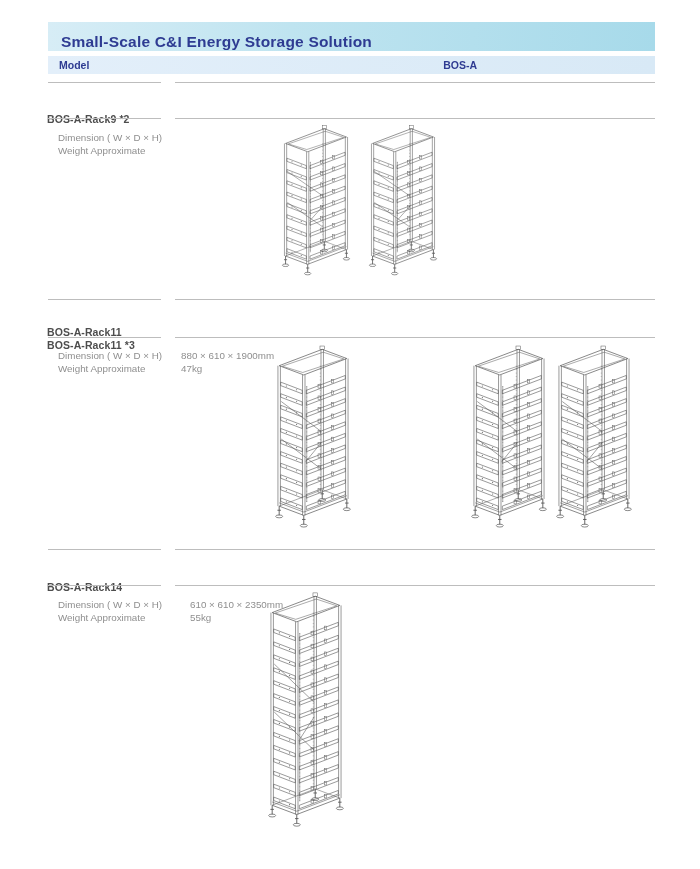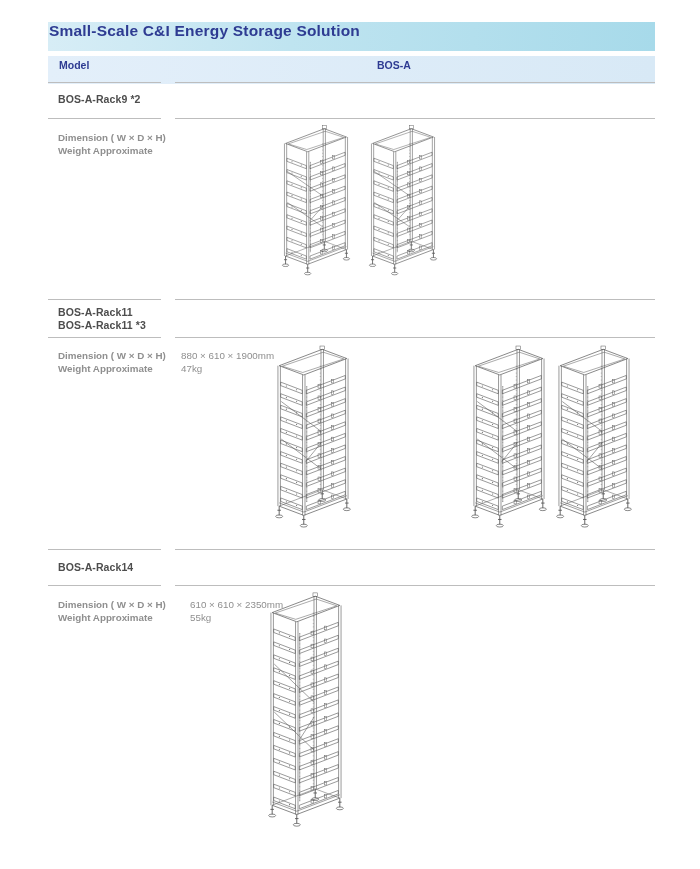--- a/index.html
+++ b/index.html
@@ -13,7 +13,7 @@
   .title-bar{
     position:absolute;left:48px;top:22px;width:607px;height:29px;
     background:linear-gradient(90deg,#d7edf6 0%,#bfe4f0 40%,#a7daea 100%);
-    display:flex;align-items:flex-start;box-sizing:border-box;padding-left:1px;
+    display:flex;align-items:flex-end;box-sizing:border-box;padding-left:13px;
   }
   .title-bar .title{
     font-size:15.5px;font-weight:bold;color:#2e3b92;letter-spacing:0.2px;

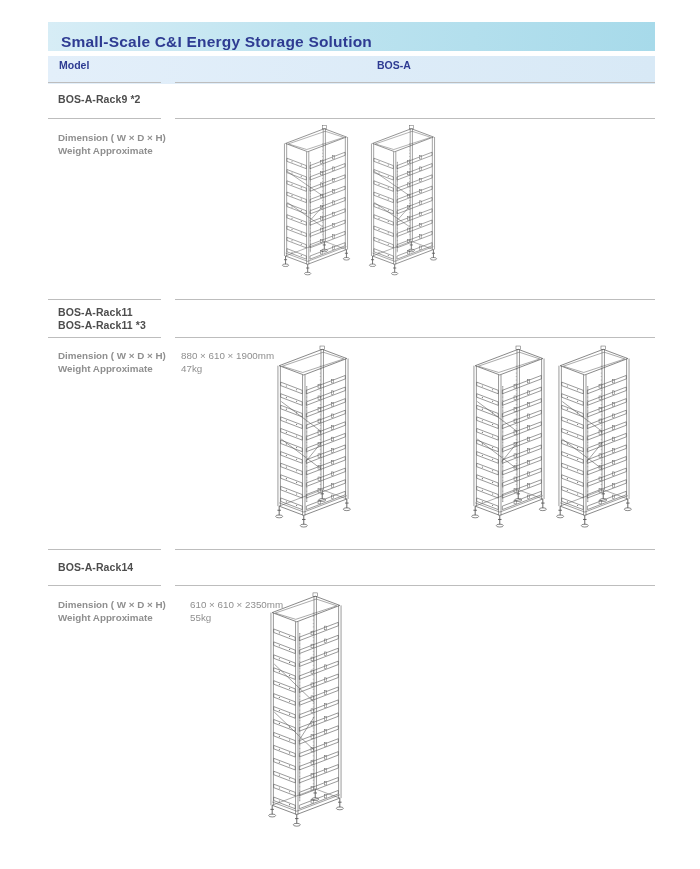--- a/index.html
+++ b/index.html
@@ -19,7 +19,7 @@
     font-size:15.5px;font-weight:bold;color:#2e3b92;letter-spacing:0.2px;
   }
   .cols-row{
-    position:absolute;left:48px;top:56px;width:607px;height:28px;
+    position:absolute;left:48px;top:56px;width:607px;height:18px;
     background:linear-gradient(90deg,#e3effa 0%,#d8e9f6 100%);
   }
   .cols-row .col-model{

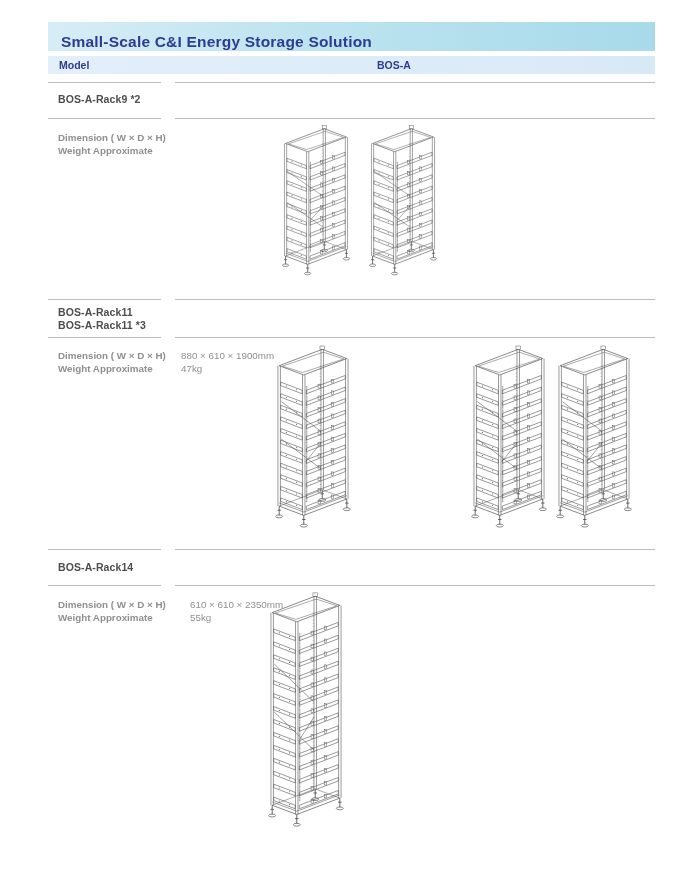--- a/index.html
+++ b/index.html
@@ -28,7 +28,7 @@
   }
   .cols-row .col-product{
     position:absolute;left:329px;top:0;width:100px;height:18px;line-height:18px;
-    text-align:left;font-size:10.5px;font-weight:bold;color:#2e3b92;
+    text-align:right;font-size:10.5px;font-weight:bold;color:#2e3b92;
   }
   .divider{position:absolute;height:1px;background:#bdbdbd;}
   .divider.left-col{left:48px;width:113px;}

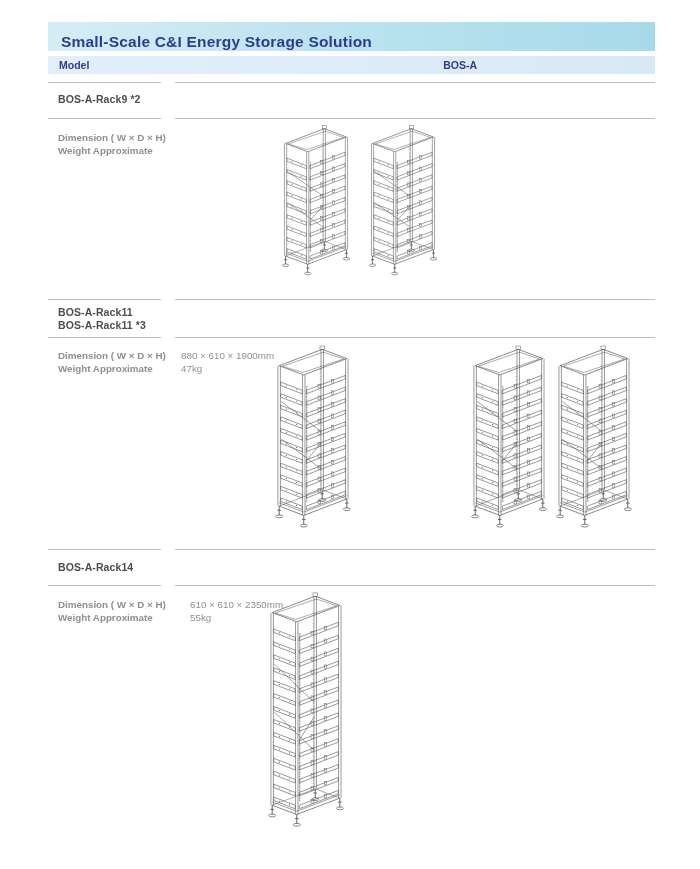--- a/index.html
+++ b/index.html
@@ -34,9 +34,10 @@
   .divider.left-col{left:48px;width:113px;}
   .divider.right-col{left:175px;width:480px;}
   .model-name{
-    position:absolute;left:58px;
+    position:absolute;left:47px;
     font-size:10.5px;font-weight:bold;color:#4d4d4d;line-height:12.5px;
     letter-spacing:0.1px;
+    margin-top:20px;
   }
   .desc{
     position:absolute;left:178px;

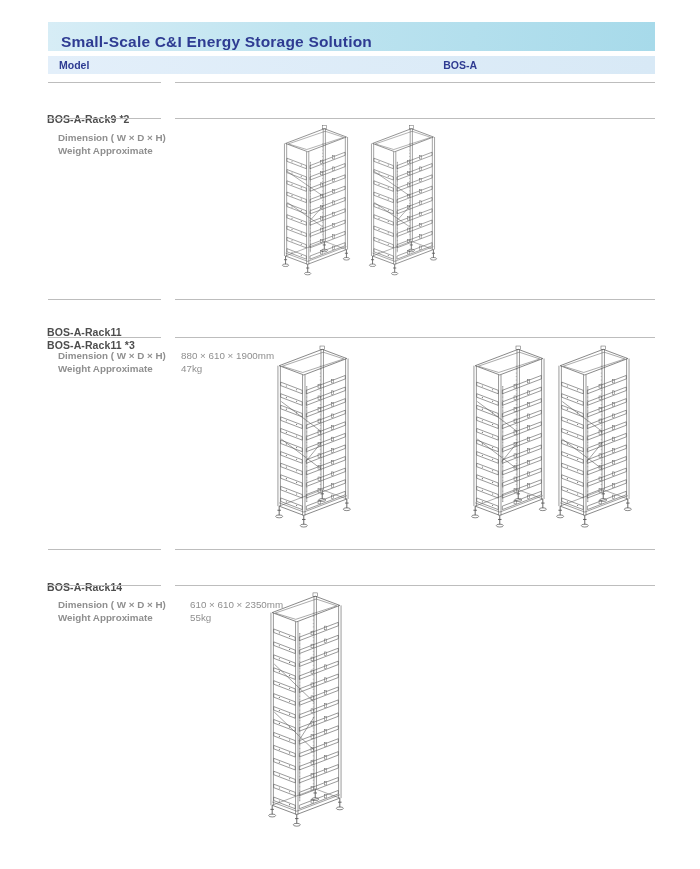--- a/index.html
+++ b/index.html
@@ -47,7 +47,7 @@
     position:absolute;
     font-size:9.8px;color:#8f8f8f;line-height:13px;
   }
-  .dim-labels{left:58px;font-weight:bold;}
+  .dim-labels{left:58px;}
   .rack-group{
     position:absolute;display:flex;align-items:flex-start;
   }

